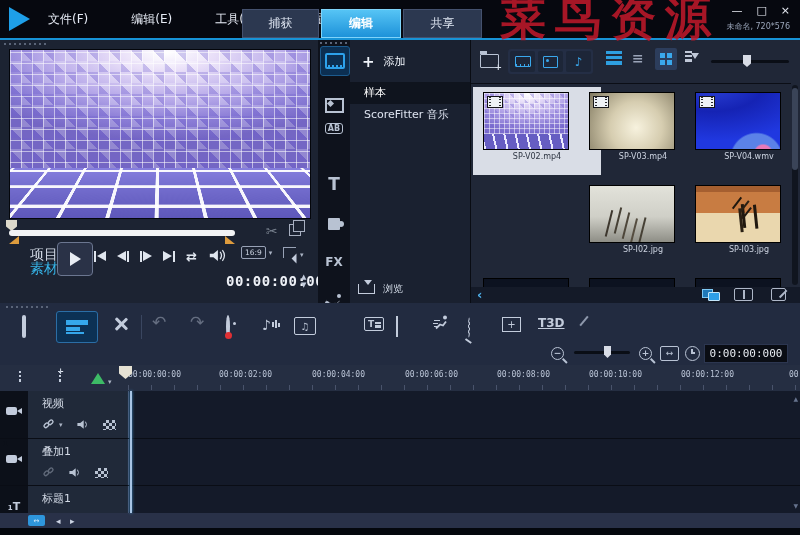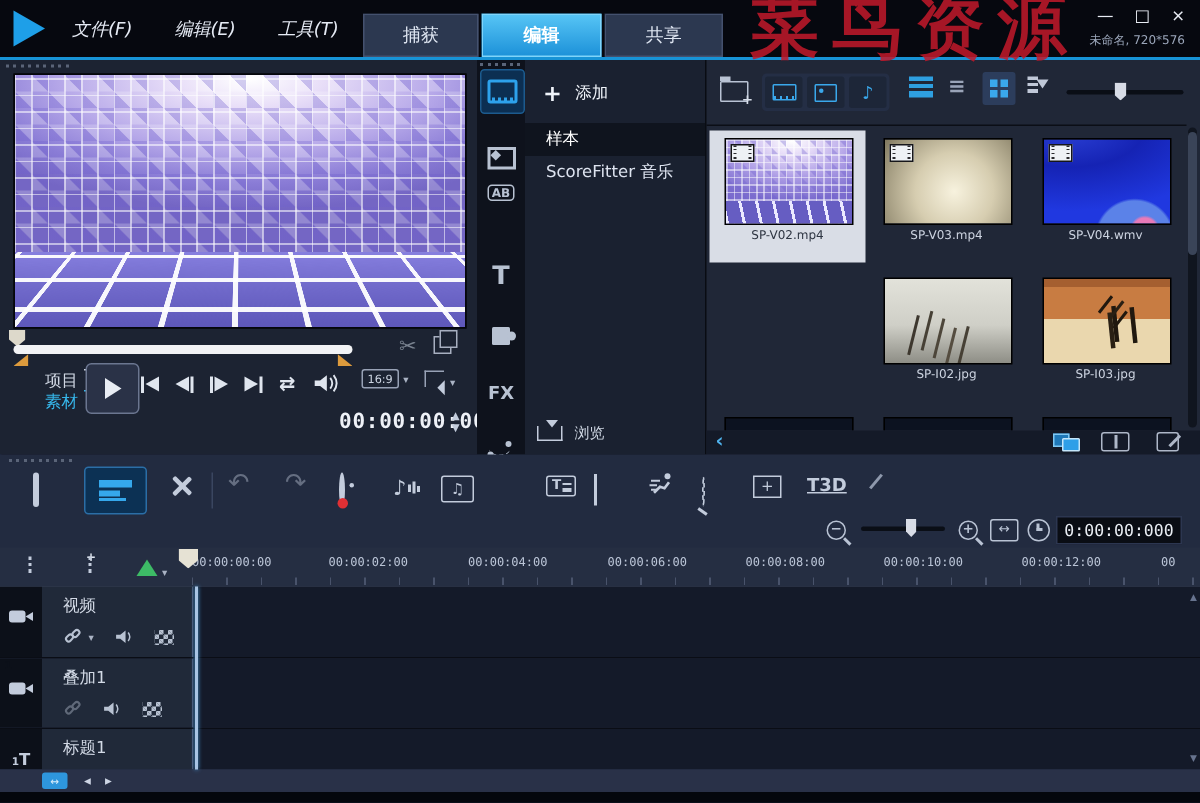--- a/index.html
+++ b/index.html
@@ -10,7 +10,7 @@
   
   .titlebar{position:absolute;left:0;top:0;width:800px;height:38px;background:#06080f;border-bottom:2px solid #1793d6;z-index:5;}
   .logo{position:absolute;left:9px;top:7px;width:0;height:0;border-left:21px solid #1e9fe8;border-top:12px solid transparent;border-bottom:12px solid transparent;}
-  .menubar{position:absolute;left:42px;top:0;height:38px;display:flex;align-items:center;gap:16px;font-style:italic;}
+  .menubar{position:absolute;left:42px;top:0;height:38px;display:flex;align-items:center;gap:31px;}
   .menu{color:#e6ebf5;font-size:12px;padding:2px 6px;cursor:default;}
   .tab{position:absolute;top:9px;height:29px;display:flex;align-items:center;justify-content:center;font-size:12px;color:#dfe6f2;background:#2c3850;box-shadow:inset 0 0 0 1px #44516e;}
   .tab.active{background:linear-gradient(#58c6f6,#1b90d8);color:#fff;font-weight:bold;box-shadow:inset 0 0 0 1px #7fd4fa;}

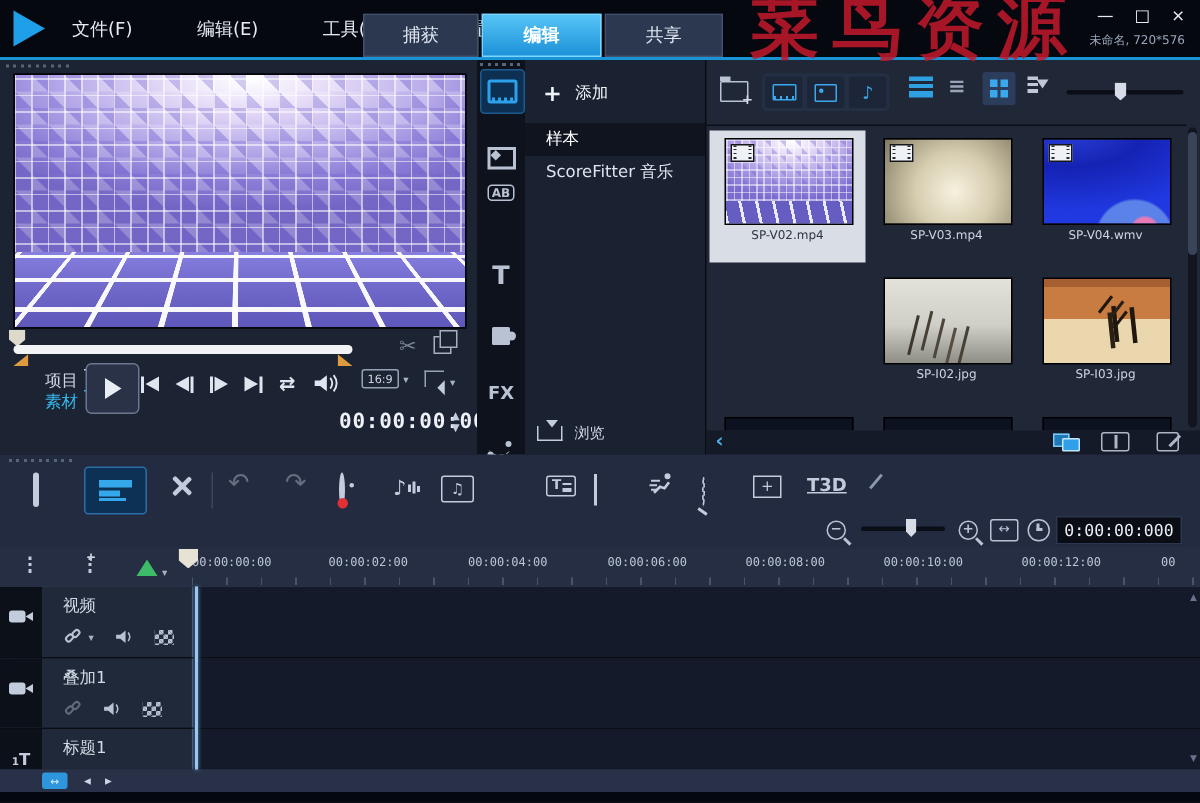--- a/index.html
+++ b/index.html
@@ -111,7 +111,7 @@
   .zslider{position:absolute;left:240px;top:20px;width:78px;height:3px;background:#0a0e16;border-radius:2px;}
   .zthumb{position:absolute;left:32px;top:-5px;width:8px;height:12px;background:#d8dce6;clip-path:polygon(0 0,100% 0,100% 70%,50% 100%,0 70%);}
   .libgrid{position:absolute;left:0;top:43px;right:10px;bottom:16px;overflow:hidden;border-top:1px solid #0b0e16;}
-  .cell{position:absolute;width:104px;height:88px;}
+  .cell{position:absolute;width:104px;height:88px;padding-left:24px;}
   .cell.sel{background:#d9dde6;}
   .thumb{position:absolute;left:10px;top:5px;width:84px;height:56px;border:1px solid #000;overflow:hidden;}
   .clabel{position:absolute;left:0;right:0;top:65px;text-align:center;font-size:8px;color:#ccd3e0;}

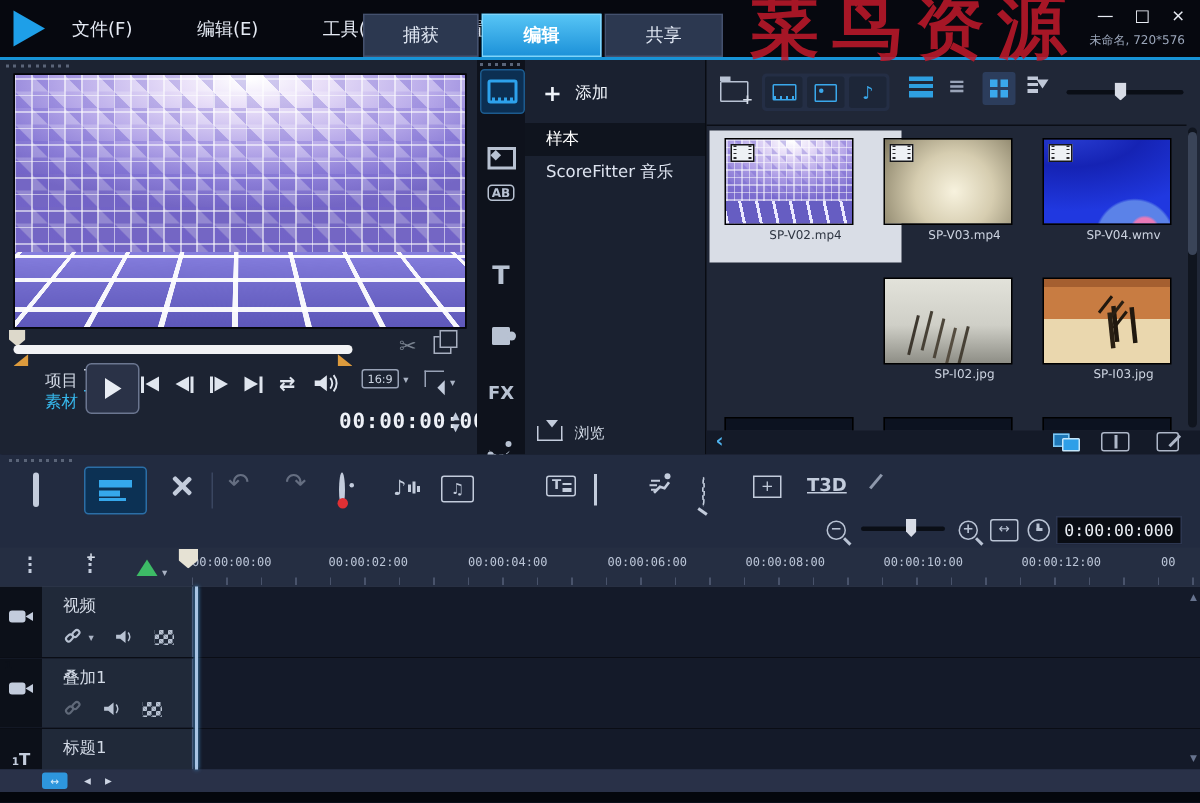--- a/index.html
+++ b/index.html
@@ -47,7 +47,7 @@
   .scis{position:absolute;left:266px;top:183px;font-size:14px;color:#79828f;}
   .copyb{position:absolute;left:289px;top:184px;width:10px;height:10px;border:1.5px solid #a7afc0;}
   .copyb::after{content:"";position:absolute;left:3px;top:-5px;width:10px;height:10px;border:1.5px solid #a7afc0;background:#1c2332;}
-  .plabel{position:absolute;font-size:11px;display:flex;align-items:flex-start;gap:4px;}
+  .plabel{position:absolute;font-size:14px;display:flex;align-items:flex-start;gap:4px;}
   .plabel i{display:block;width:9px;height:0;border-top:1.5px solid currentColor;}
   .playbtn{position:absolute;left:57px;top:202px;width:34px;height:32px;background:#2a3247;border:1px solid #6b7690;border-radius:4px;display:flex;align-items:center;justify-content:center;}
   .tri-r{width:0;height:0;border-left:11px solid #e9edf4;border-top:7px solid transparent;border-bottom:7px solid transparent;}

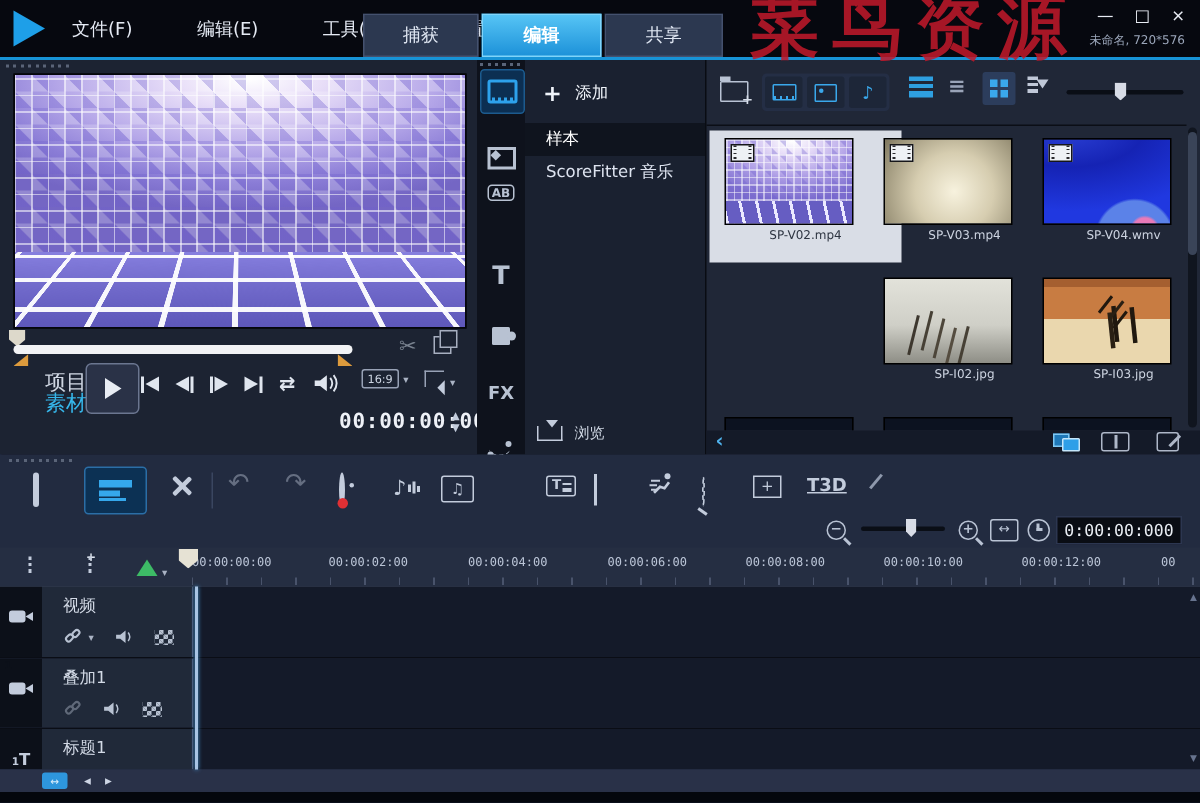--- a/index.html
+++ b/index.html
@@ -484,7 +484,7 @@
         <span class="rlab" style="left:373px;">00:00:08:00</span>
         <span class="rlab" style="left:465px;">00:00:10:00</span>
         <span class="rlab" style="left:557px;">00:00:12:00</span>
-        <span class="rlab" style="left:650px;">00</span>
+        <span class="rlab" style="left:665px;">00</span>
       </div>
       <span class="phead"></span>
     </div>

